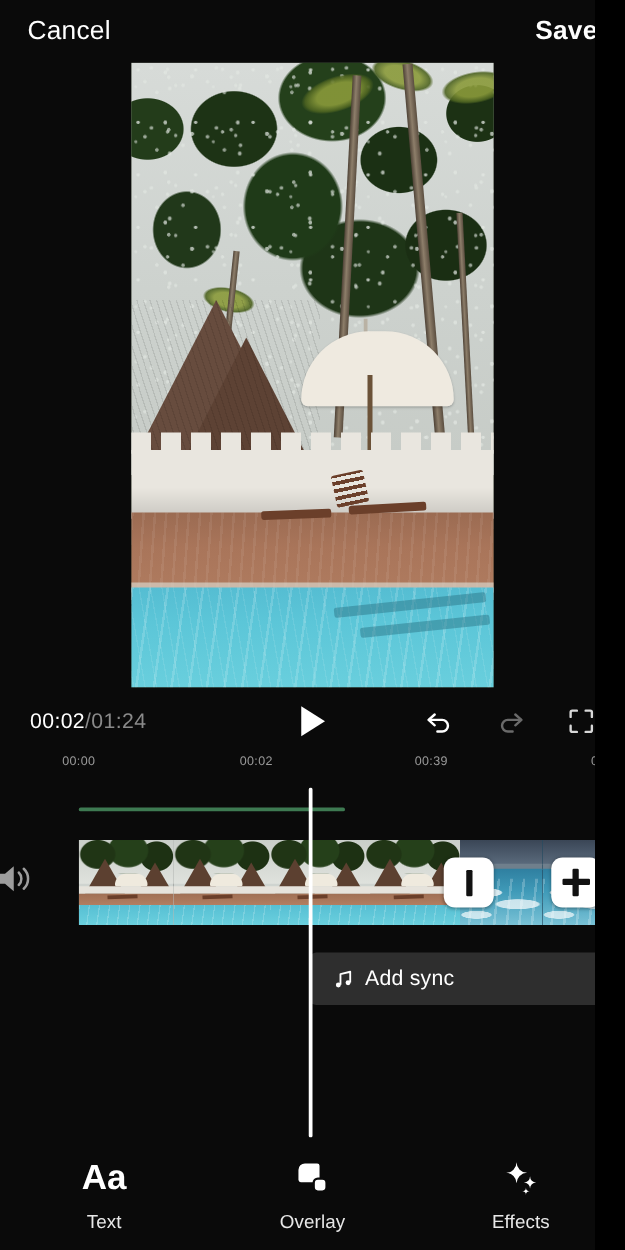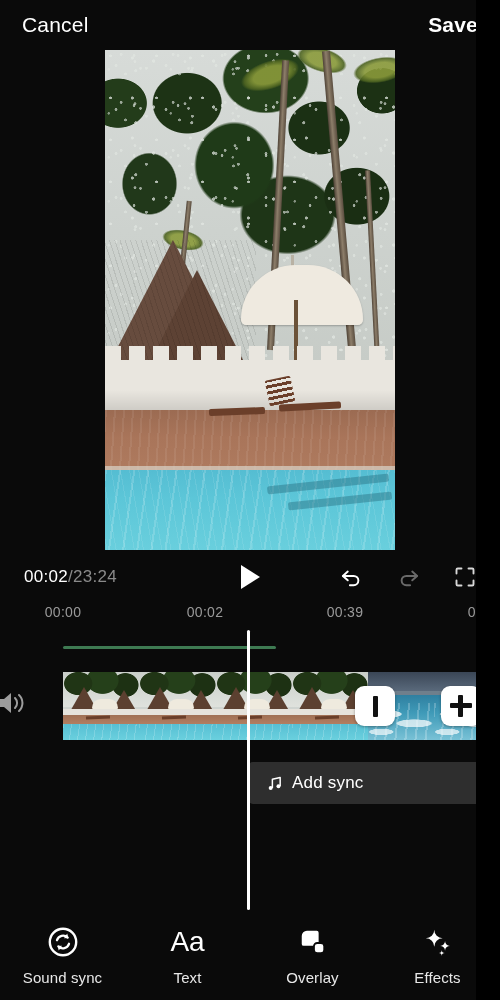--- a/index.html
+++ b/index.html
@@ -569,7 +569,7 @@
 
   <div class="playbar">
     <div class="time-code">
-      <span class="time-cur">00:02</span><span class="time-sep">/</span><span class="time-total">23:24</span>
+      <span class="time-cur">00:02</span><span class="time-sep">/</span><span class="time-total">01:24</span>
     </div>
 
     <button class="play-btn">

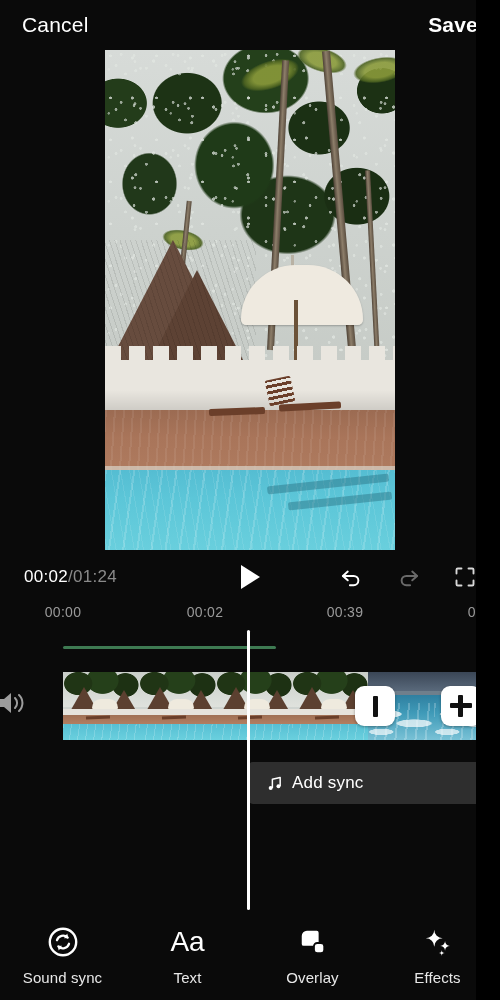--- a/index.html
+++ b/index.html
@@ -327,7 +327,7 @@
     position: absolute;
     top: 0;
     transform: translateX(-50%);
-    font-size: 14px;
+    font-size: 10px;
     color: #9a9a9a;
     letter-spacing: .3px;
     white-space: nowrap;

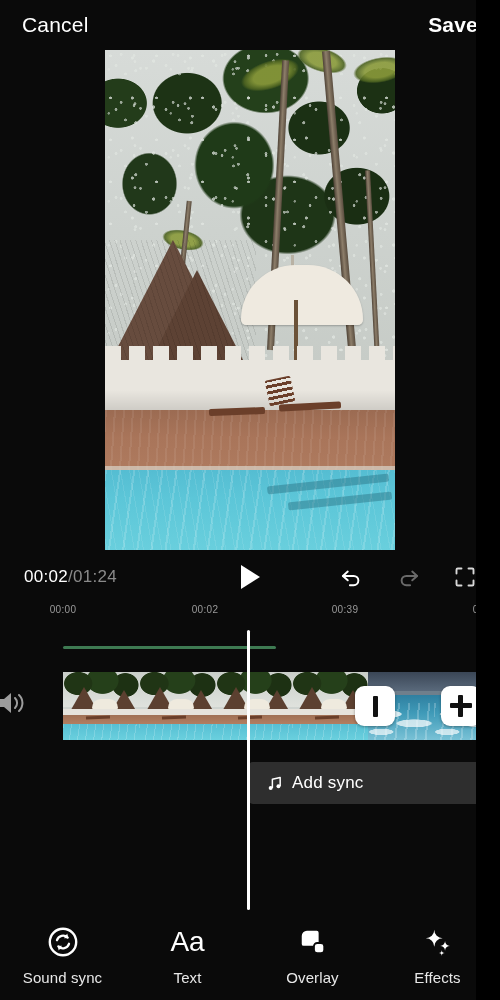--- a/index.html
+++ b/index.html
@@ -515,7 +515,7 @@
   .aa-glyph {
     color: #ffffff;
     font-size: 28px;
-    font-weight: 400;
+    font-weight: 700;
     line-height: 1;
     font-family: "Liberation Sans", sans-serif;
   }

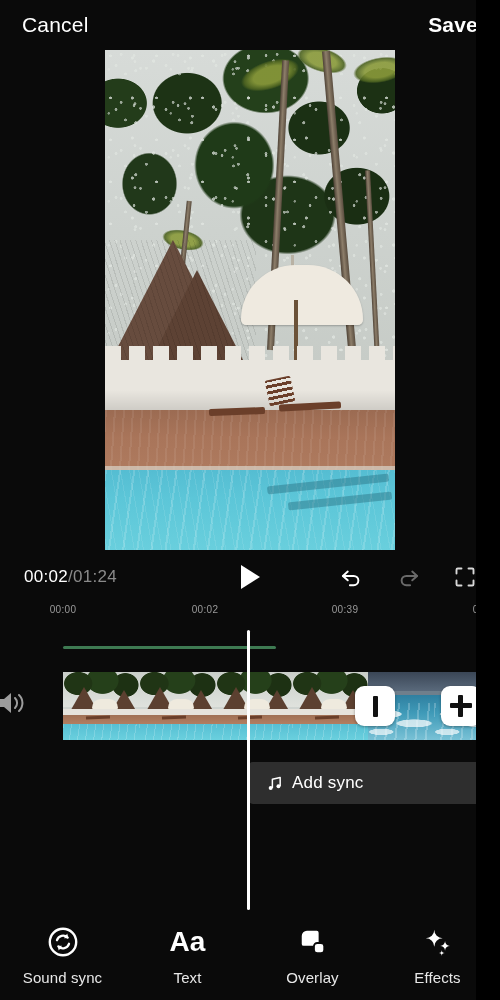--- a/index.html
+++ b/index.html
@@ -710,18 +710,6 @@
 
   <div class="toolbar">
 
-    <button class="tool">
-      <span class="tool-icon">
-        <svg width="32" height="32" viewBox="0 0 32 32">
-          <circle cx="16" cy="16" r="13.2" fill="none" stroke="#ffffff" stroke-width="2.4"></circle>
-          <path d="M10 14.2 a6.4 6.4 0 0 1 10.6 -2.6" fill="none" stroke="#ffffff" stroke-width="2.3" stroke-linecap="round"></path>
-          <path d="M22 17.8 a6.4 6.4 0 0 1 -10.6 2.6" fill="none" stroke="#ffffff" stroke-width="2.3" stroke-linecap="round"></path>
-          <path d="M20.2 7.6 L21.4 12 L17 12.3 Z" fill="#ffffff"></path>
-          <path d="M11.8 24.4 L10.6 20 L15 19.7 Z" fill="#ffffff"></path>
-        </svg>
-      </span>
-      <span class="tool-label">Sound sync</span>
-    </button>
 
 
 

